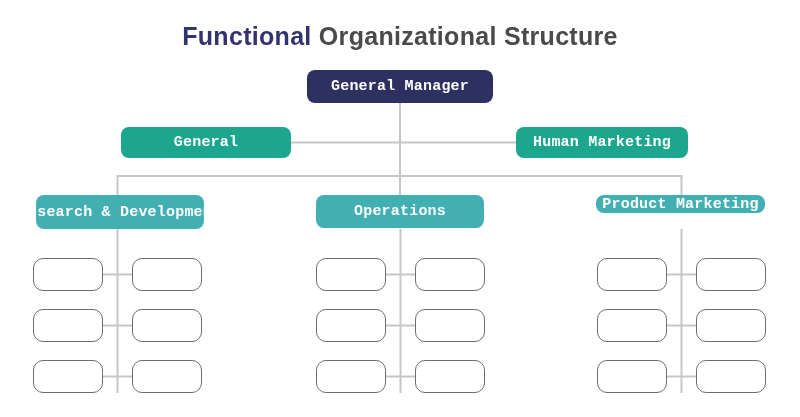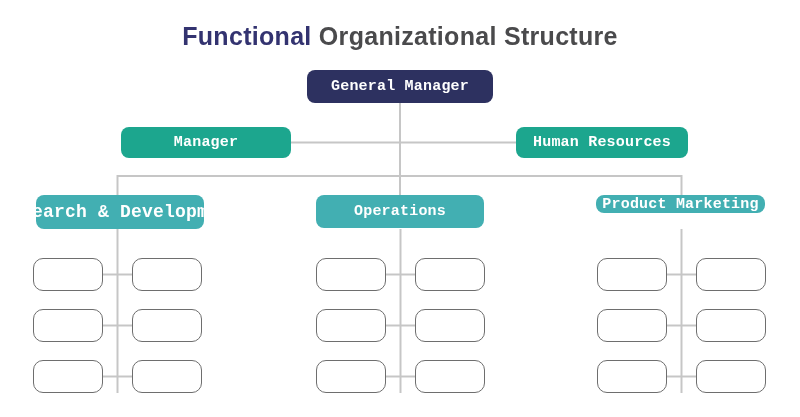--- a/index.html
+++ b/index.html
@@ -113,7 +113,7 @@
   </svg>
 
   <div id="gm" class="node">General Manager</div>
-  <div id="finance" class="node">Manager</div>
+  <div id="finance" class="node">General</div>
   <div id="hr" class="node">Human Resources</div>
   <div id="dept-rd" class="node">Research &amp; Development</div>
   <div id="dept-ops" class="node">Operations</div>

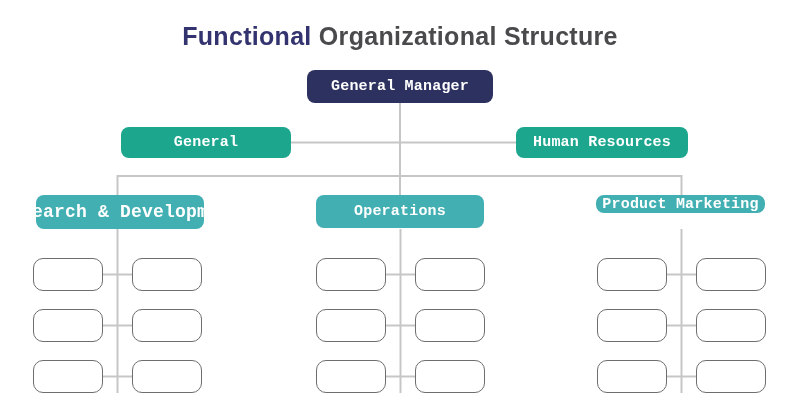--- a/index.html
+++ b/index.html
@@ -114,7 +114,7 @@
 
   <div id="gm" class="node">General Manager</div>
   <div id="finance" class="node">General</div>
-  <div id="hr" class="node">Human Resources</div>
+  <div id="hr" class="node">Human Marketing</div>
   <div id="dept-rd" class="node">Research &amp; Development</div>
   <div id="dept-ops" class="node">Operations</div>
   <div id="dept-pm" class="node">Product Marketing</div>

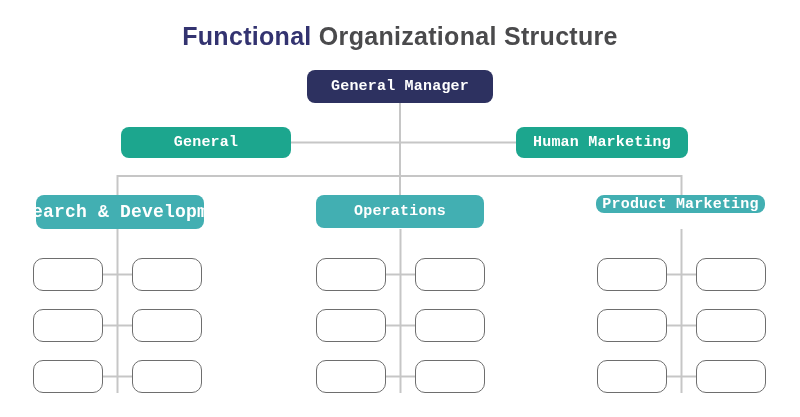--- a/index.html
+++ b/index.html
@@ -52,7 +52,7 @@
   #gm        { left: 307px; top: 70px;  width: 186px; height: 33px; background: var(--navy); font-size: 15px; }
   #finance   { left: 121px; top: 127px; width: 170px; height: 31px; background: var(--teal); font-size: 15px; }
   #hr        { left: 516px; top: 127px; width: 172px; height: 31px; background: var(--teal); font-size: 15px; }
-  #dept-rd   { left: 36px;  top: 195px; width: 168px; height: 34px; background: var(--light-teal); font-size: 18px; }
+  #dept-rd   { left: 36px;  top: 195px; width: 168px; height: 34px; background: var(--light-teal); font-size: 15px; }
   #dept-ops  { left: 316px; top: 195px; width: 168px; height: 33px; background: var(--light-teal); font-size: 15px; }
   #dept-pm   { left: 596px; top: 195px; width: 169px; height: 18px; background: var(--light-teal); font-size: 15px; }
 

